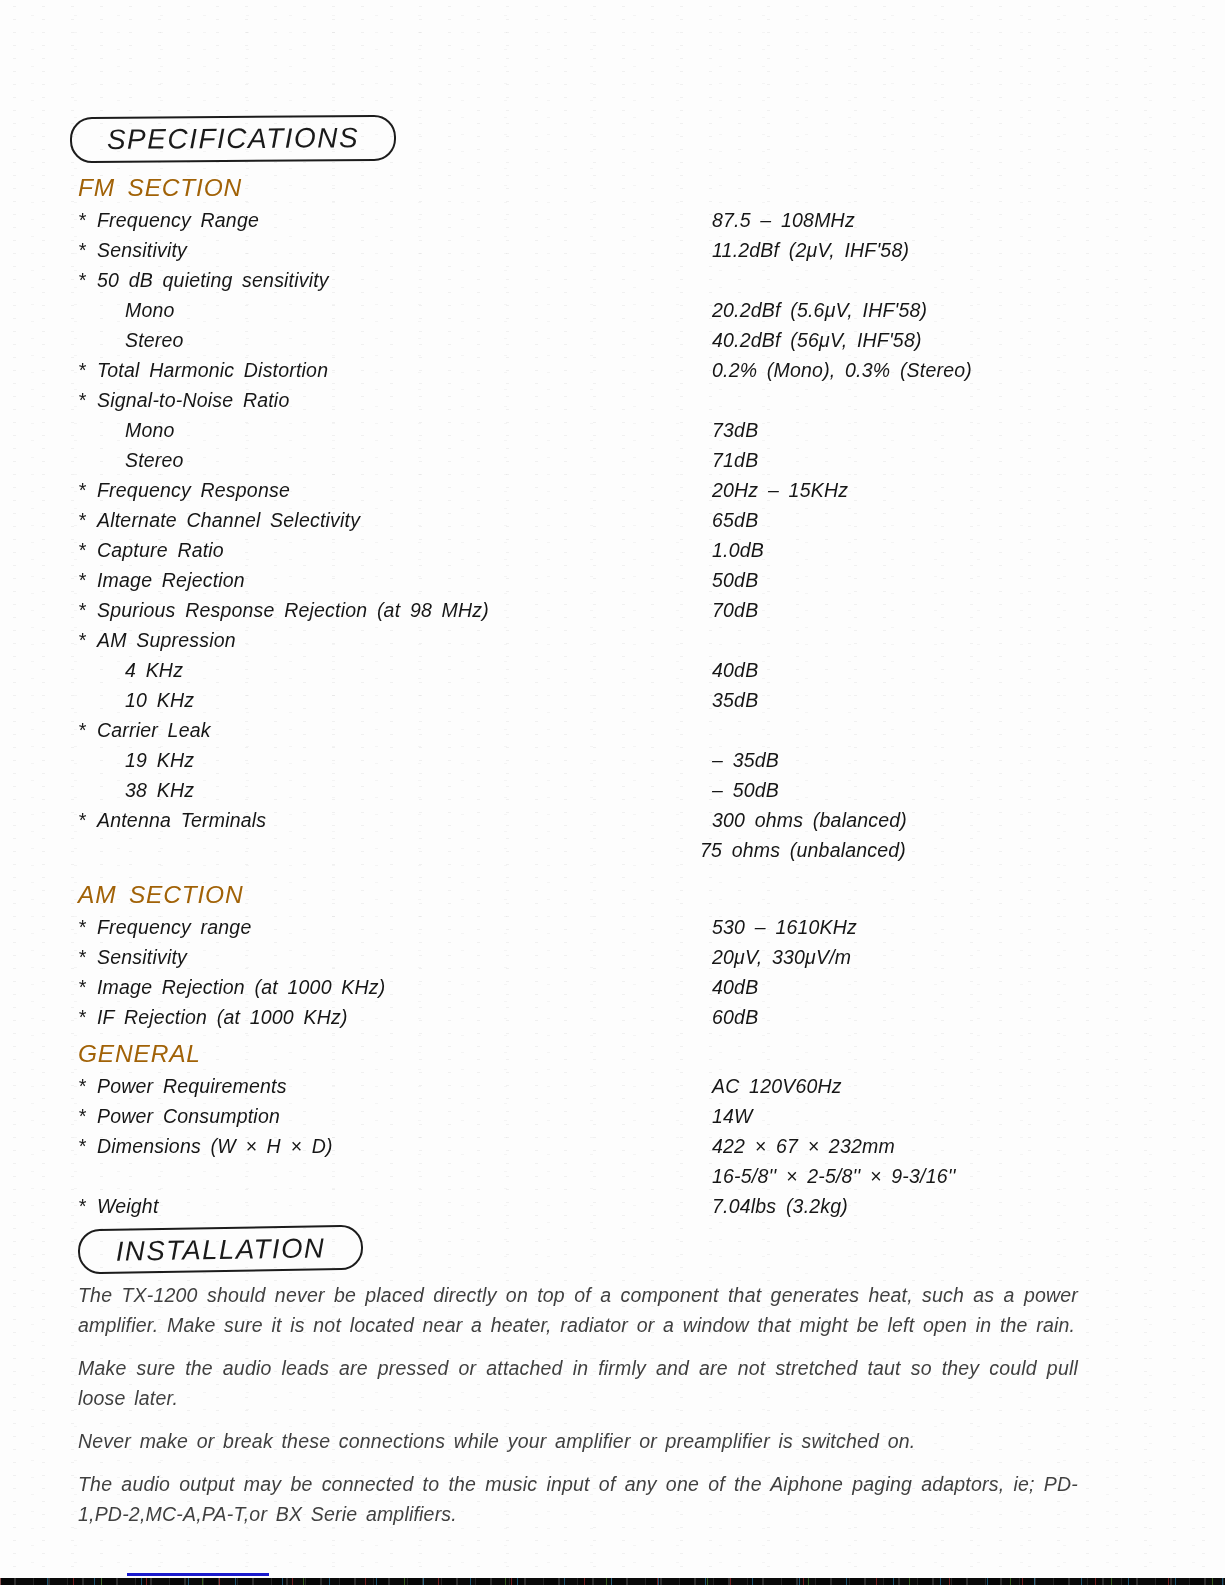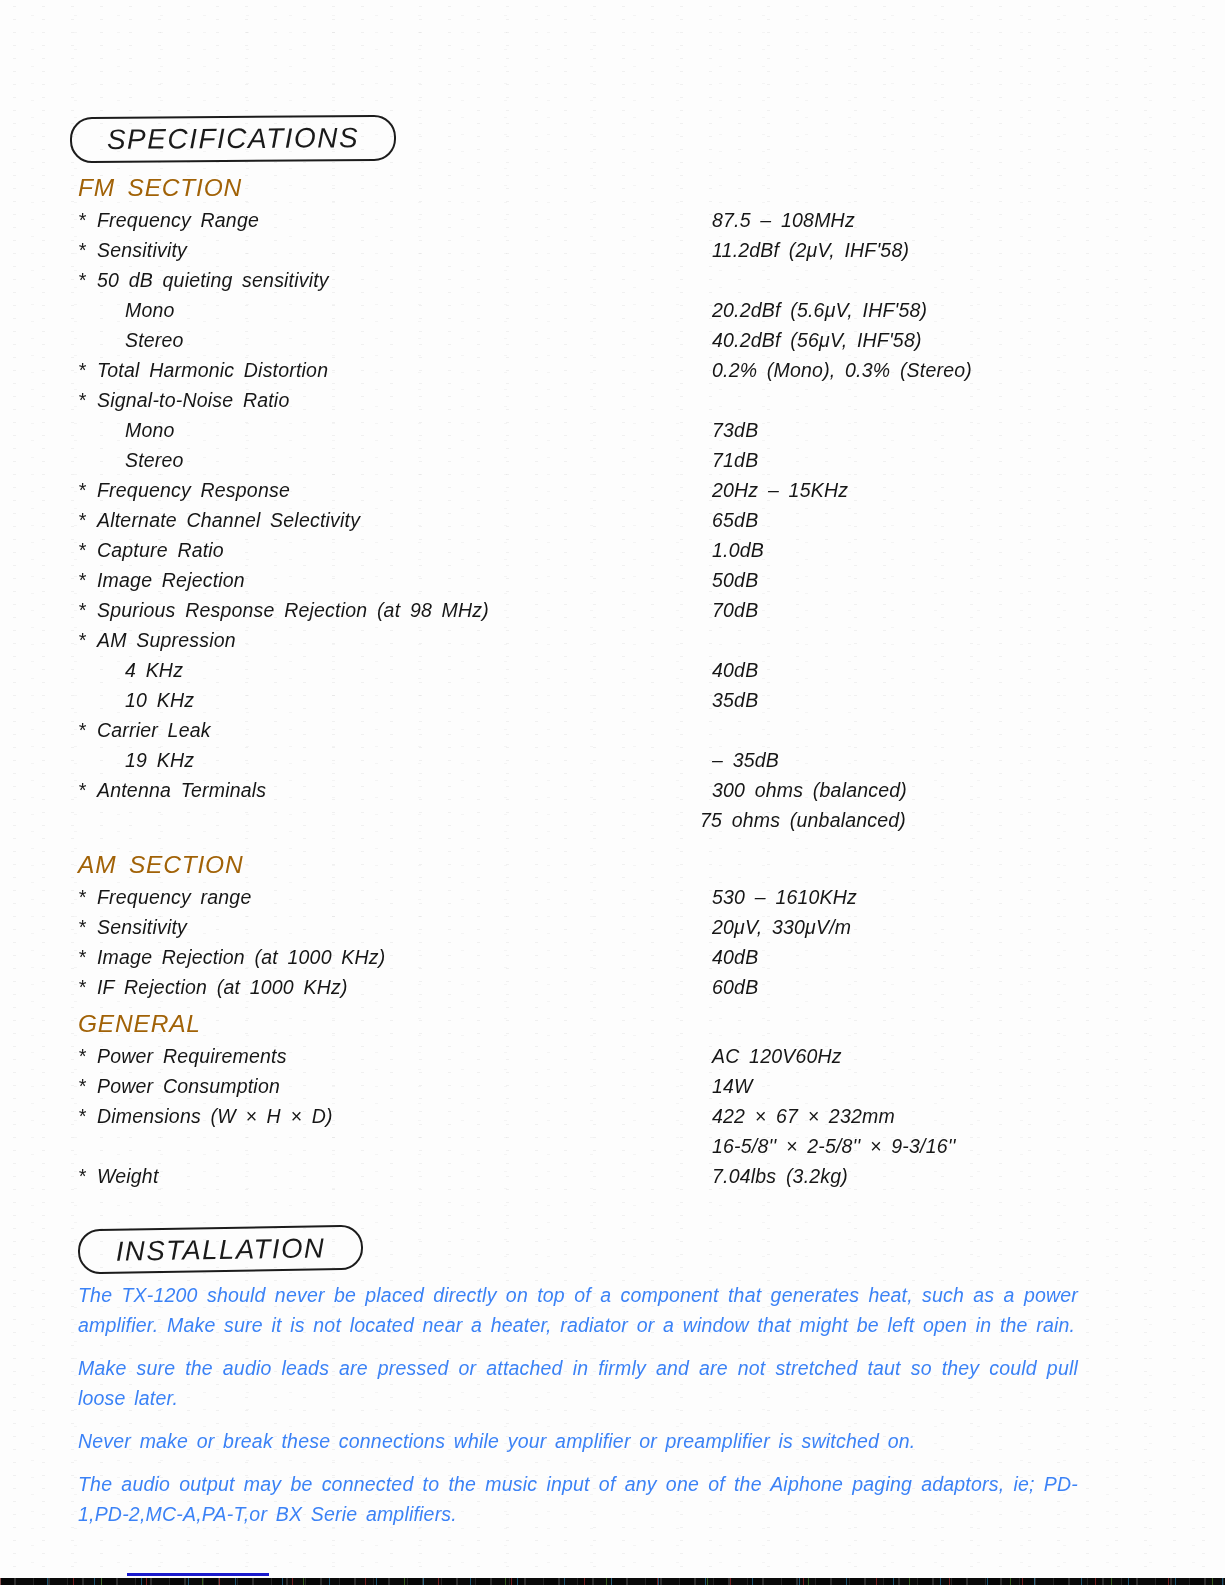--- a/index.html
+++ b/index.html
@@ -189,6 +189,11 @@
     <span class="spec-value">– 35dB</span>
   </div>
 
+  <div class="spec-row">
+    <span class="spec-bullet"></span>
+    <span class="spec-label indent">38 KHz</span>
+    <span class="spec-value">– 50dB</span>
+  </div>
 
   <div class="spec-row">
     <span class="spec-bullet">*</span>

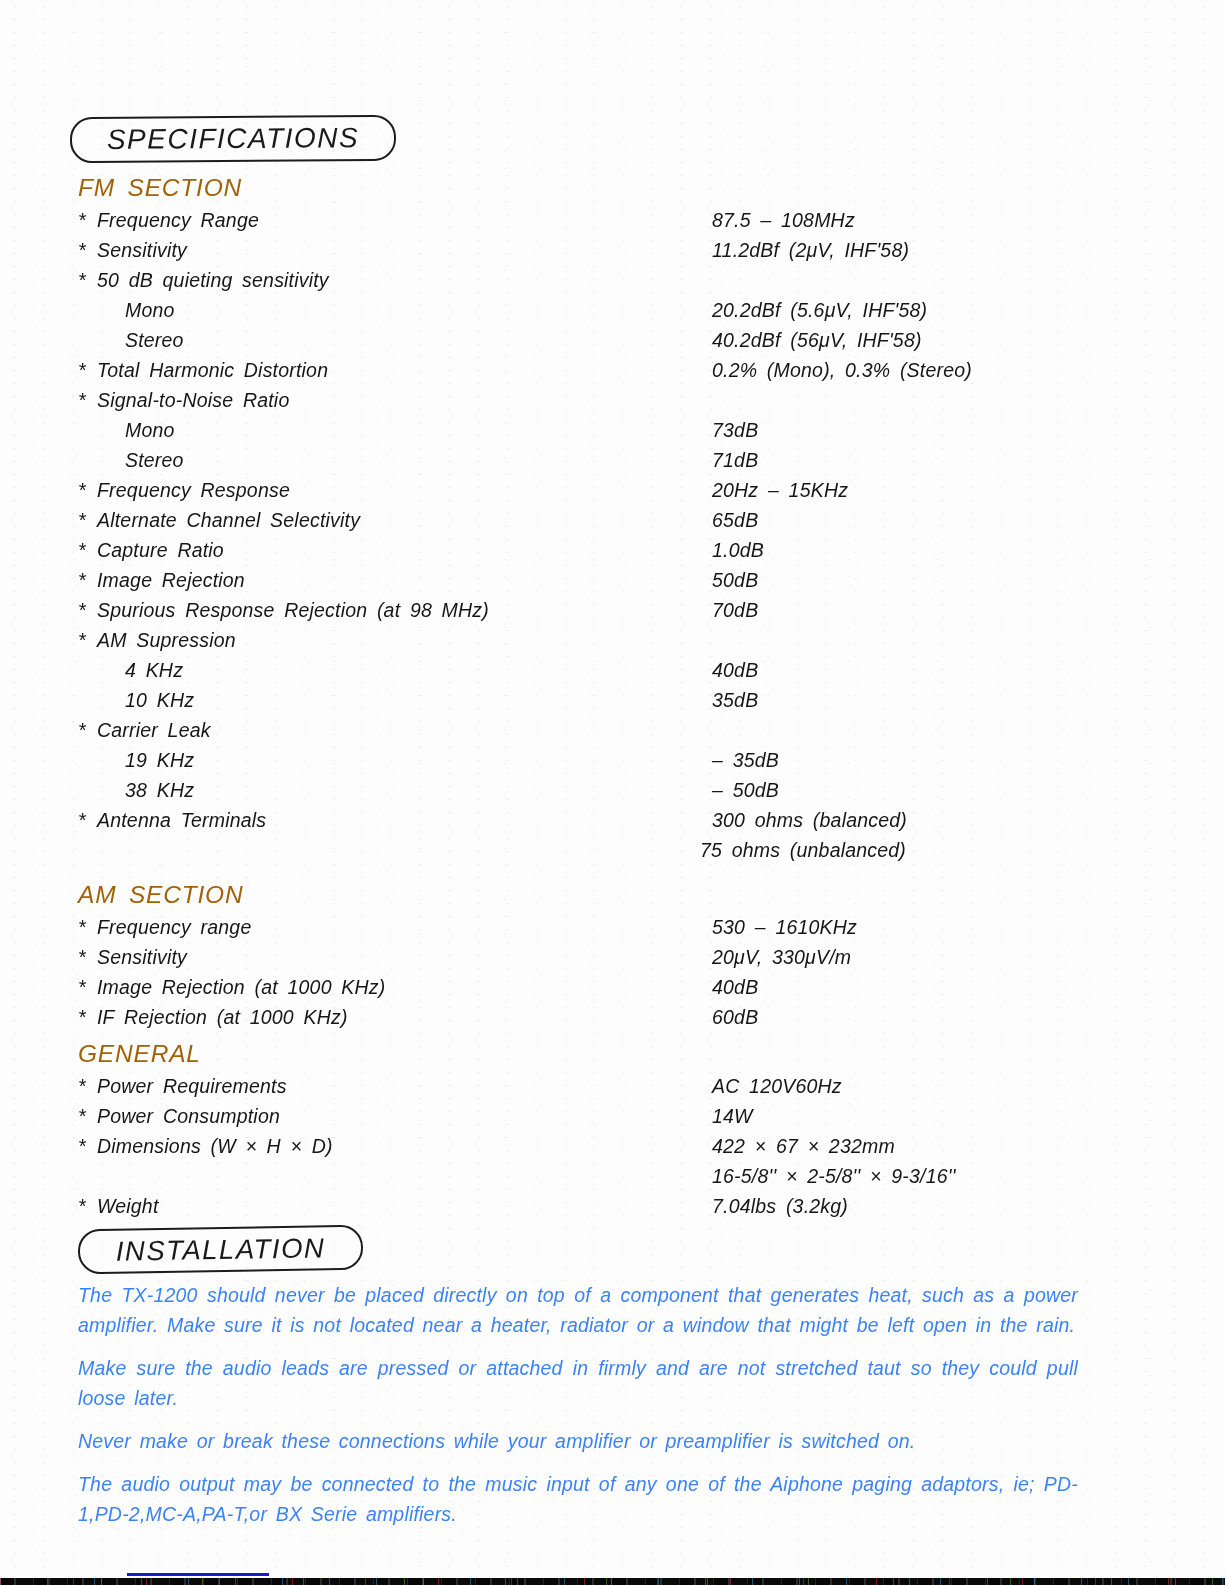--- a/index.html
+++ b/index.html
@@ -48,7 +48,7 @@
     margin:0 0 13px 0;
     font-size:19.5px; line-height:30px;
     text-align:justify; word-spacing:3px; letter-spacing:0.2px;
-    color:#3b82f6;
+    color:#404040;
   }
 
   .blue-line { position:absolute; left:127px; top:1573px; width:142px; height:2.5px; background:#1a1acd; }

